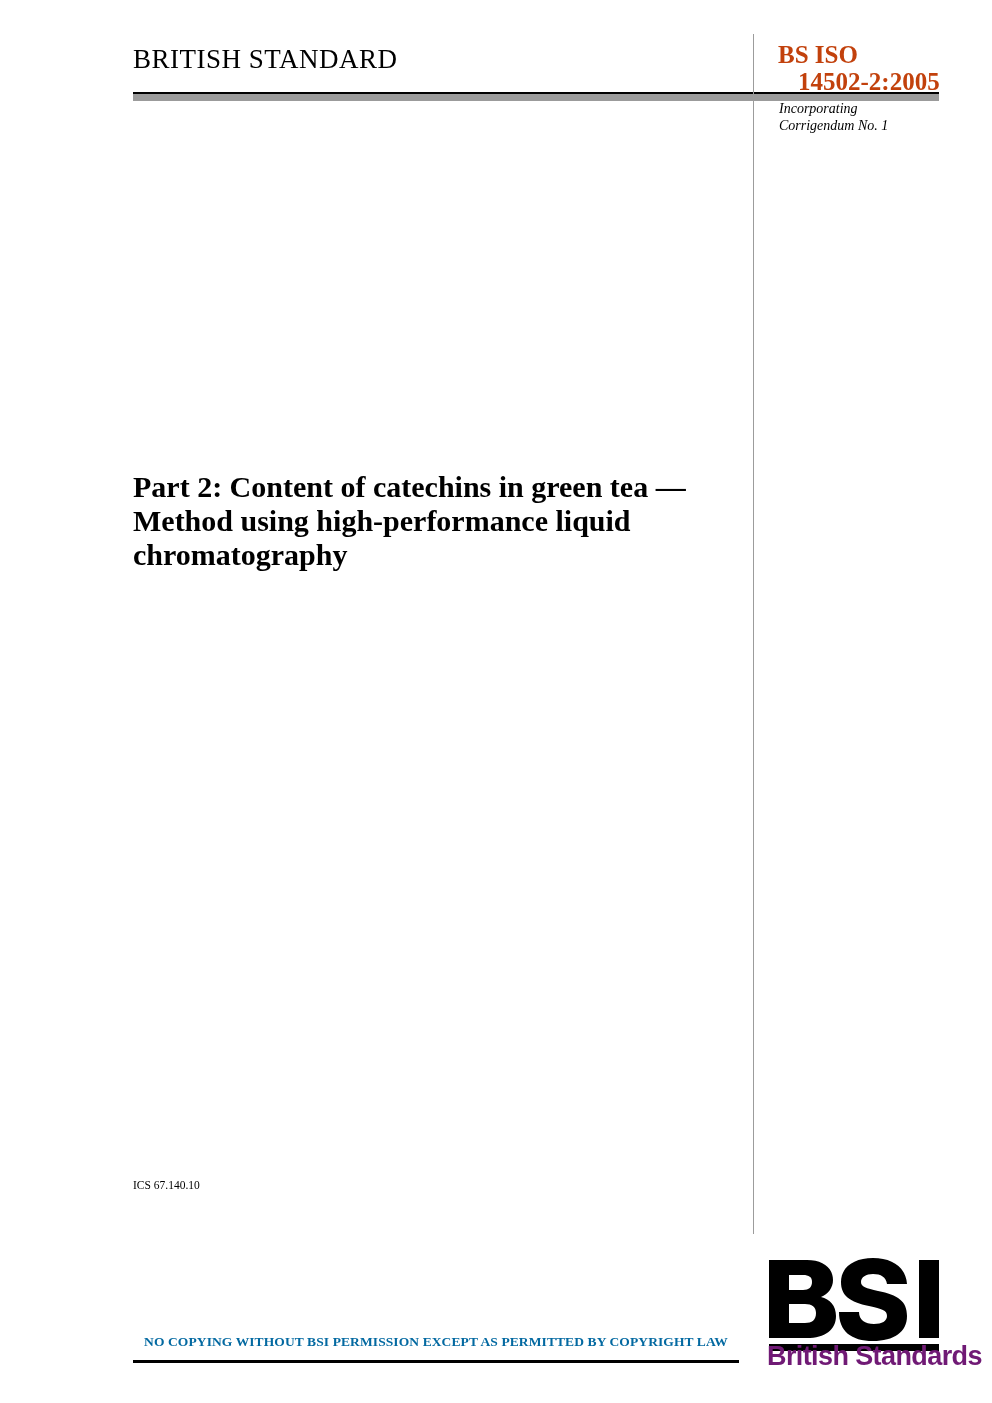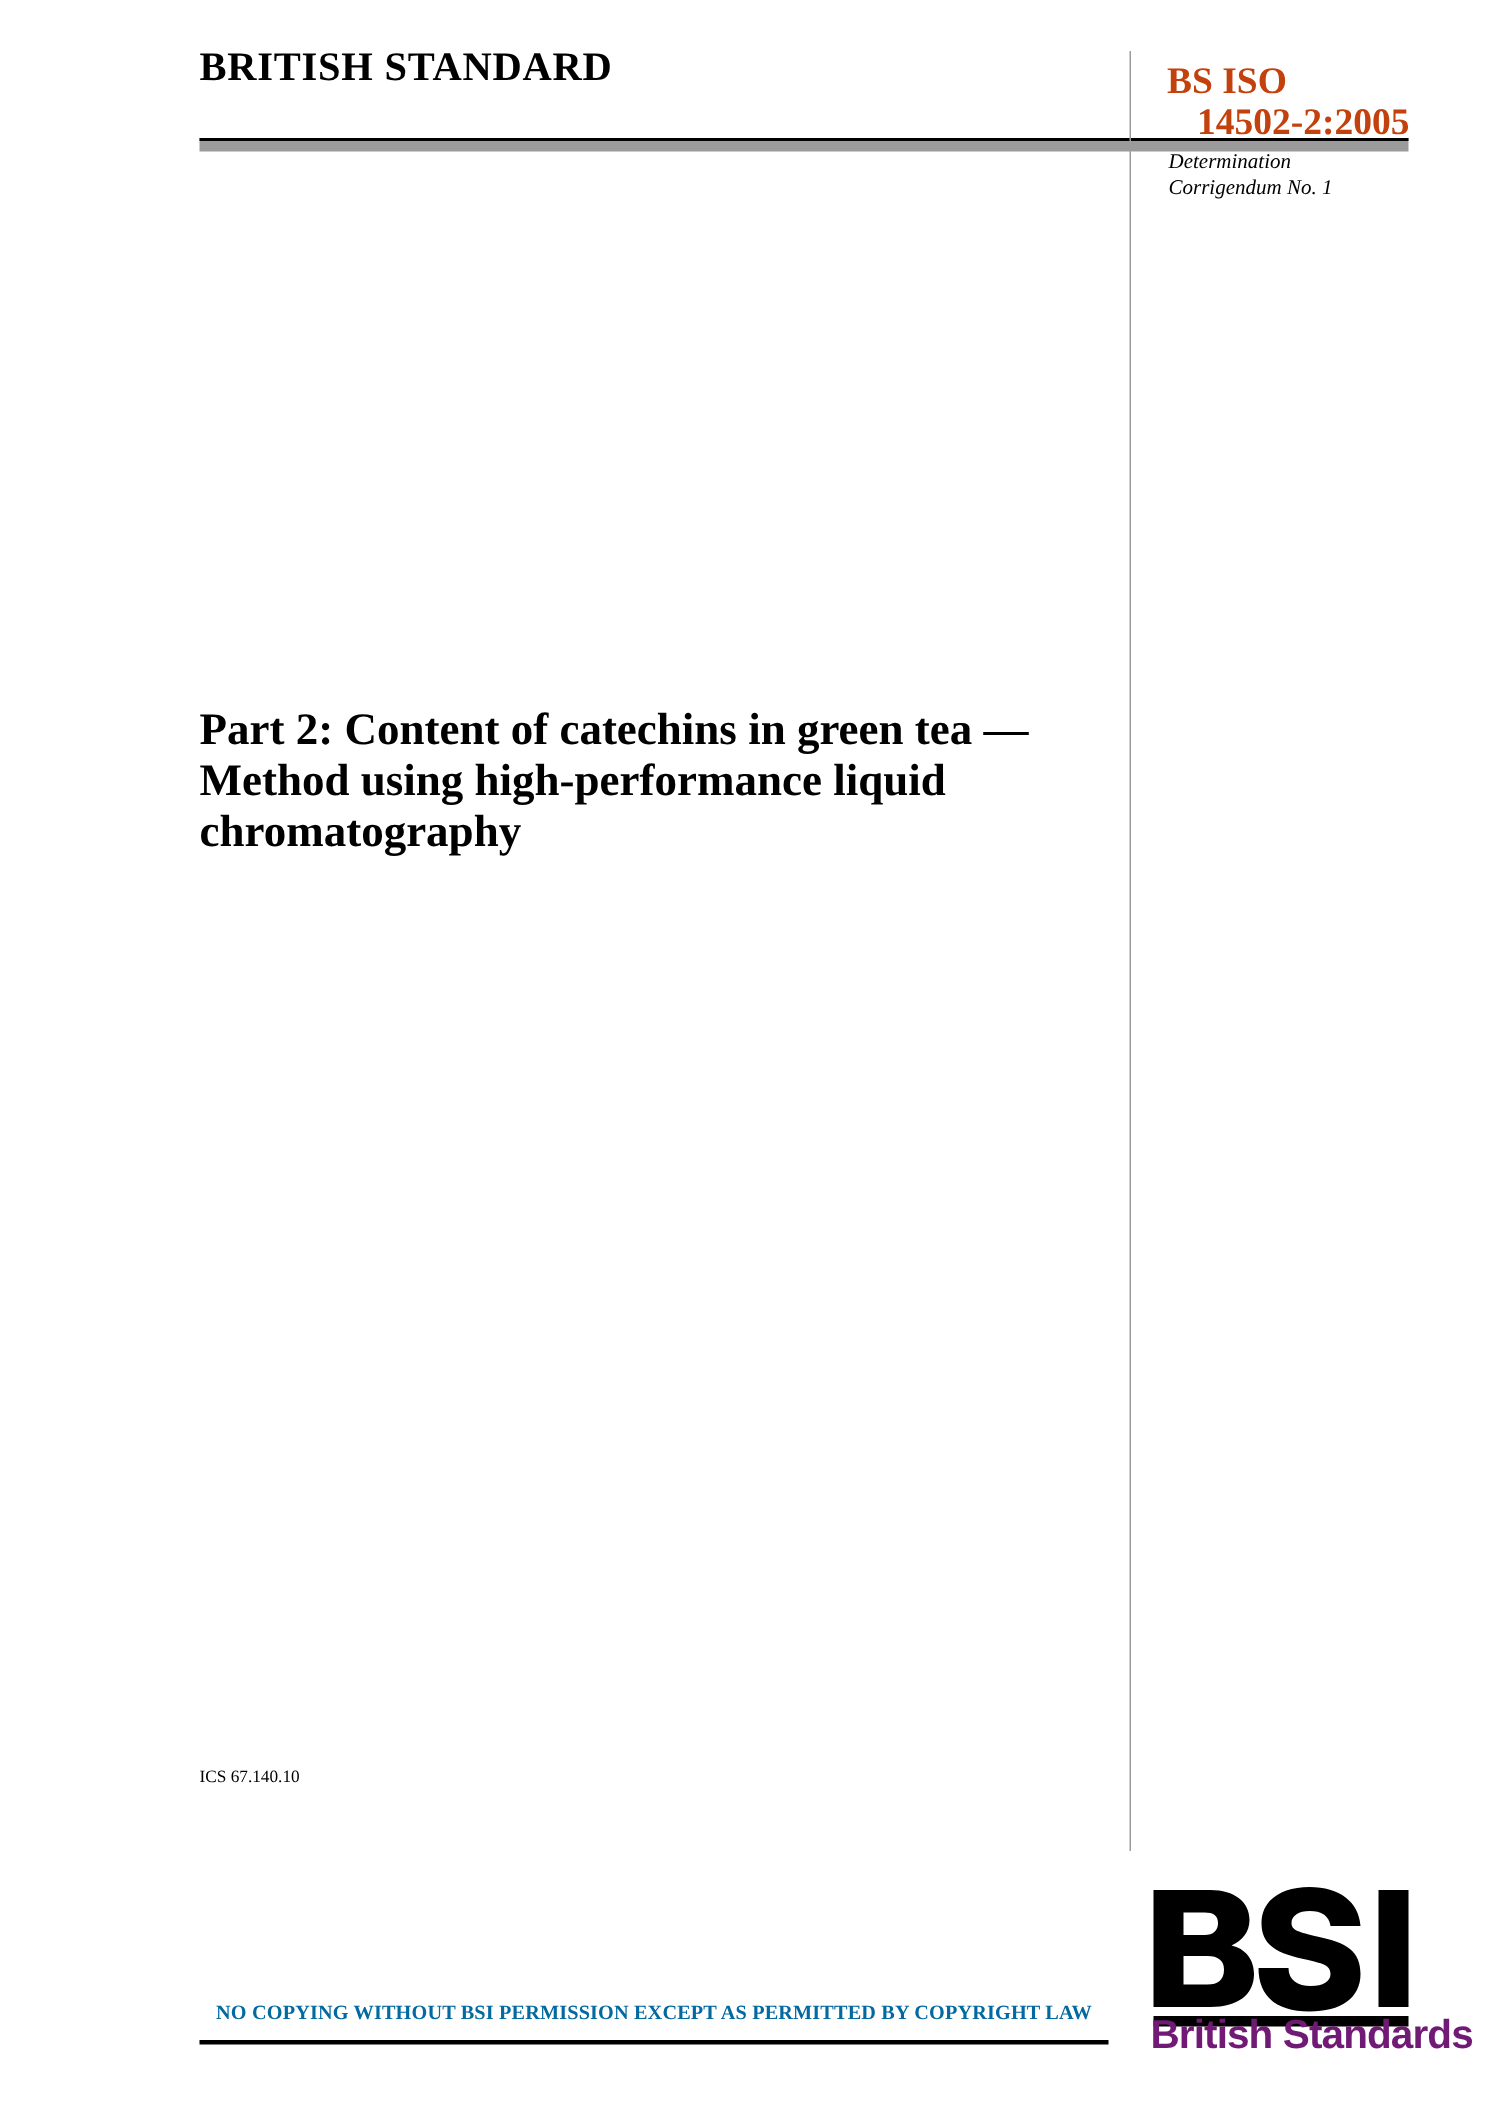--- a/index.html
+++ b/index.html
@@ -27,9 +27,9 @@
   .header-title {
     position: absolute;
     left: 133px;
-    top: 29px;
-    font-family: "Liberation Serif", serif;
-    font-weight: bold;
+    top: 44px;
+    font-family: "Liberation Serif", serif;
+    font-weight: normal;
     font-size: 27px;
     letter-spacing: 0.5px;
     color: #000;

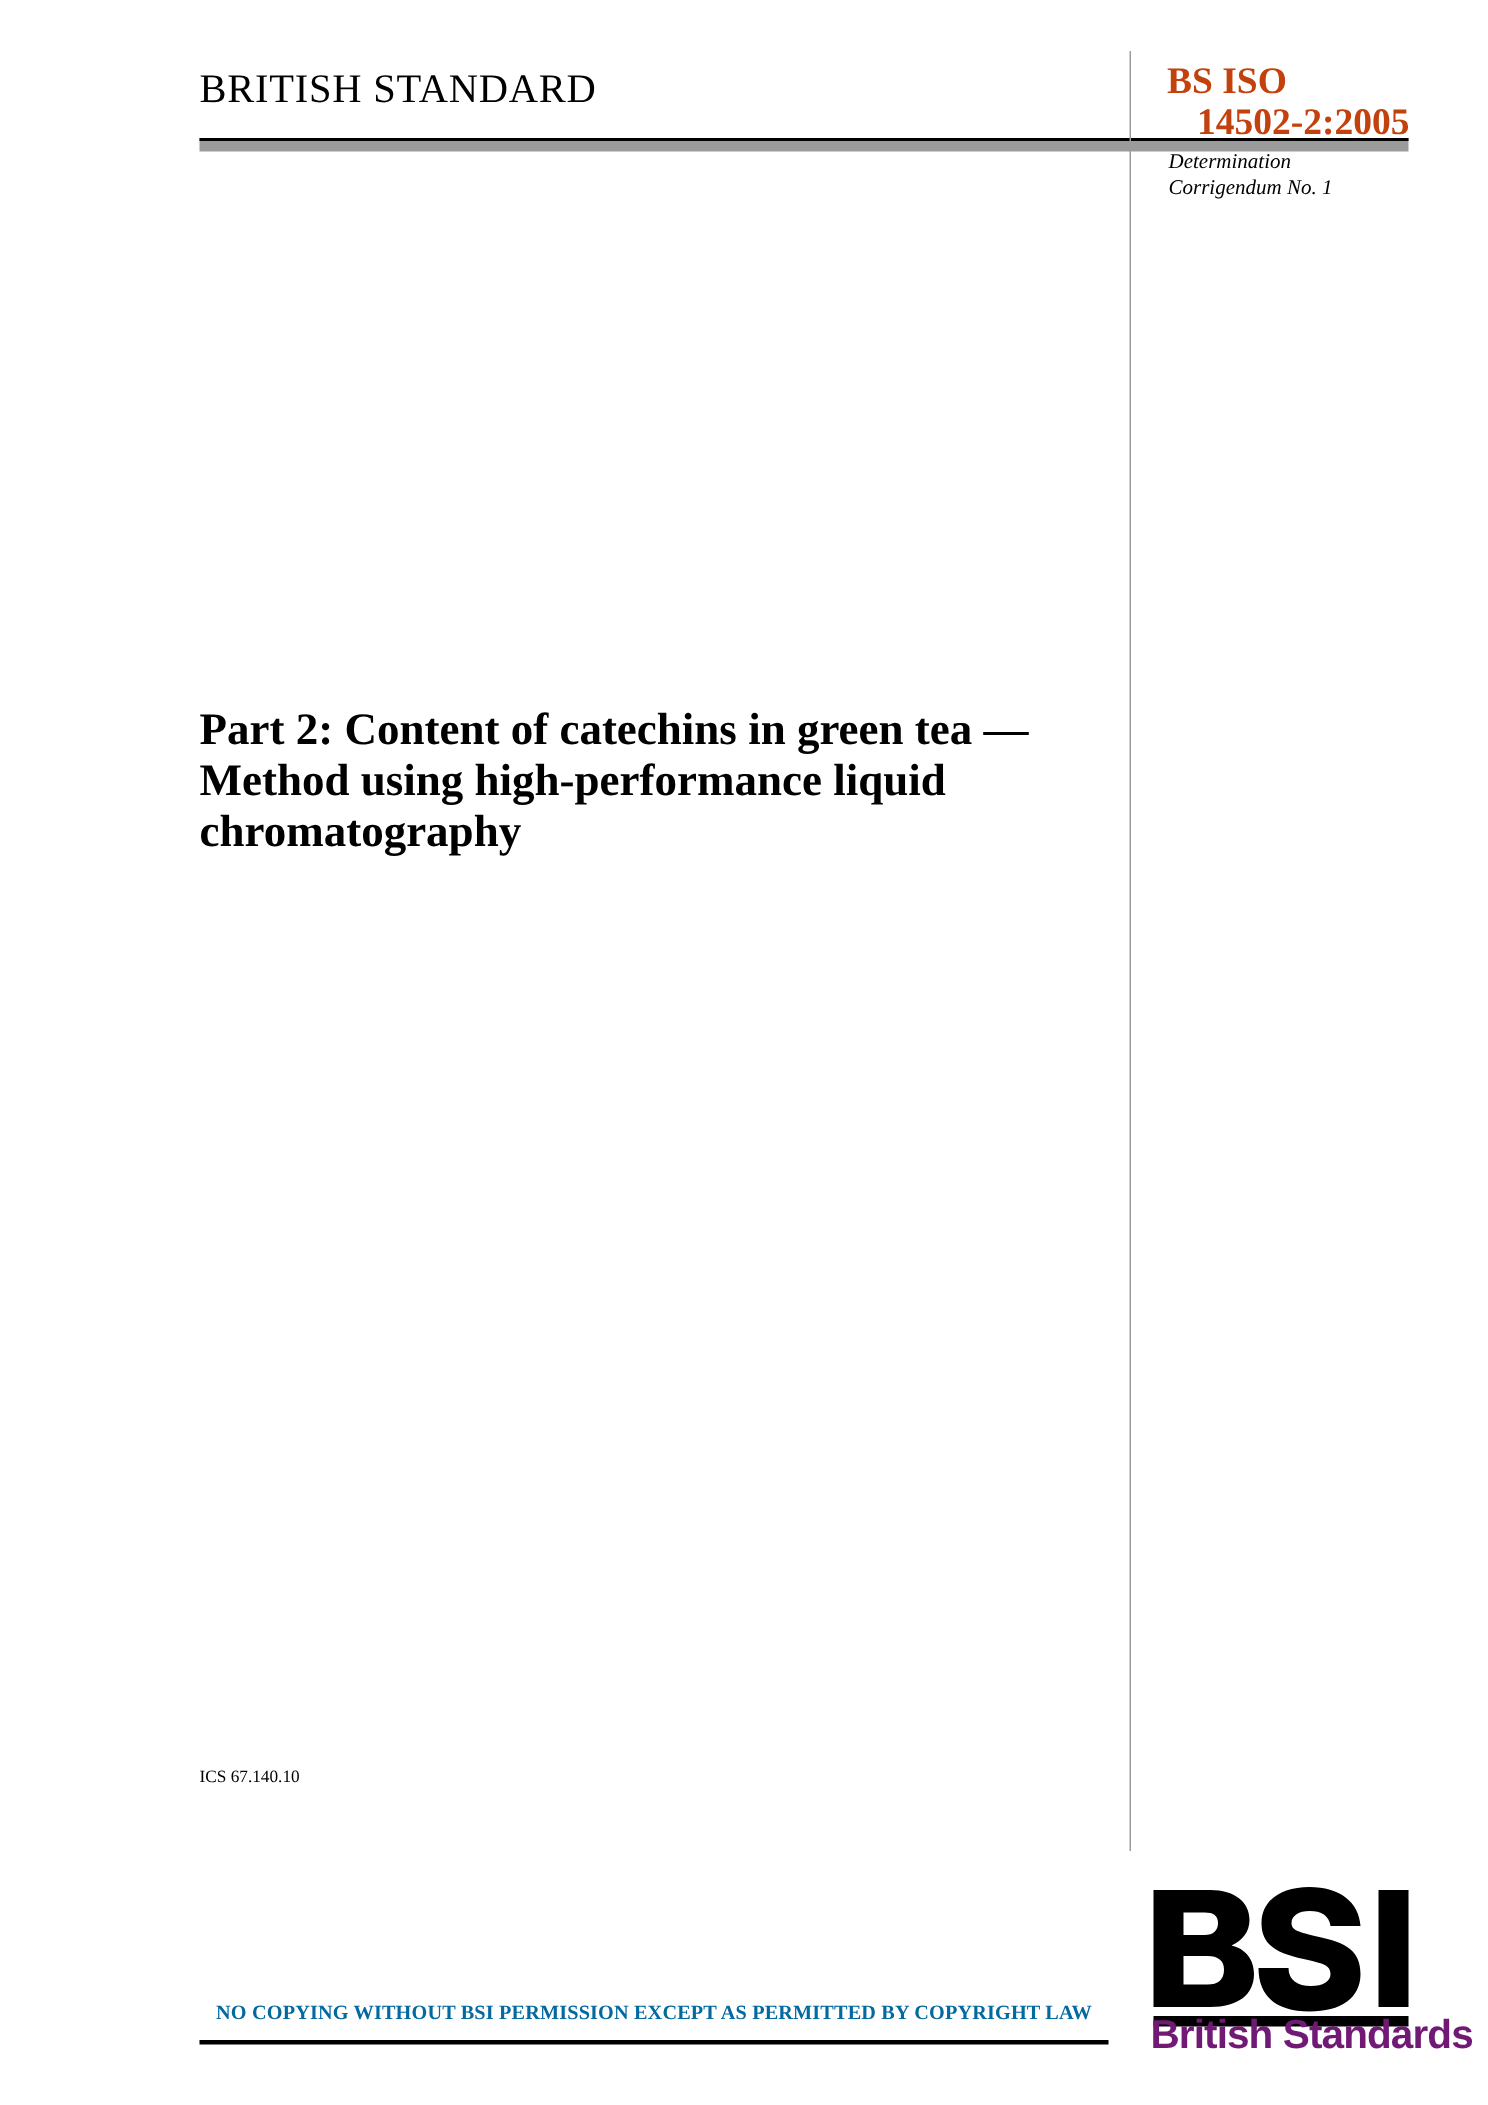--- a/index.html
+++ b/index.html
@@ -175,7 +175,7 @@
   </div>
 
   <div class="corrigendum">
-    <div>Determination</div>
+    <div>Incorporating</div>
     <div>Corrigendum No. 1</div>
   </div>
 

